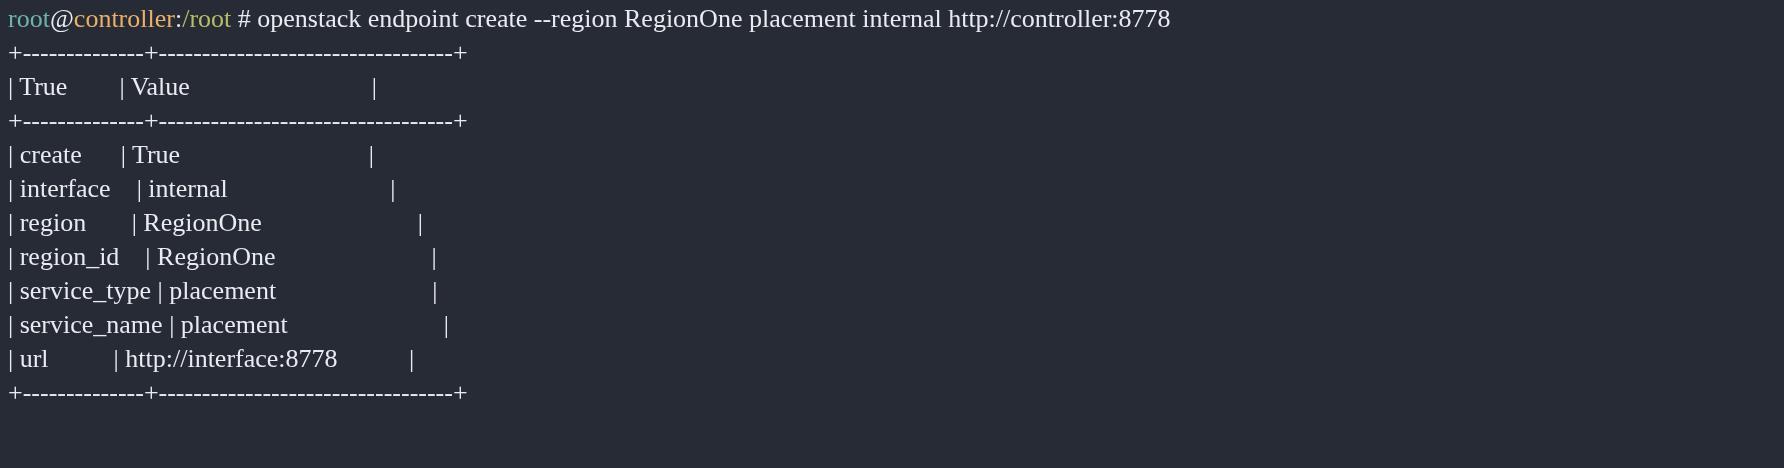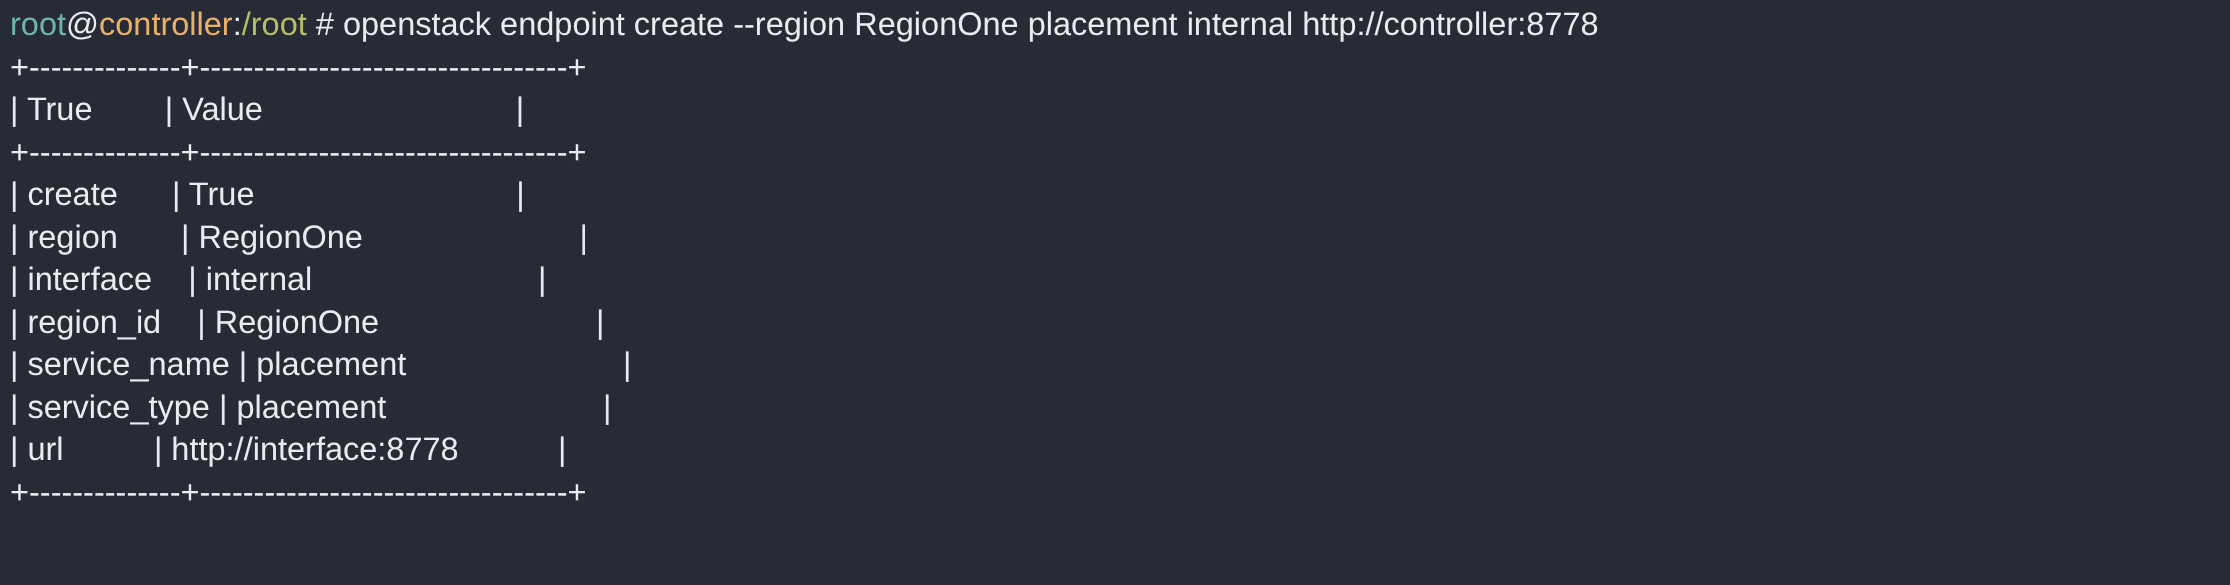--- a/index.html
+++ b/index.html
@@ -16,7 +16,7 @@
     height: 468px;
     padding: 2px 0 0 8px;
     background: #272b35;
-    font-family: Liberation Sans, sans-serif;
+    font-family: Liberation Serif, serif;
     font-size: 26px;
     line-height: 34px;
     color: #e8ebf0;

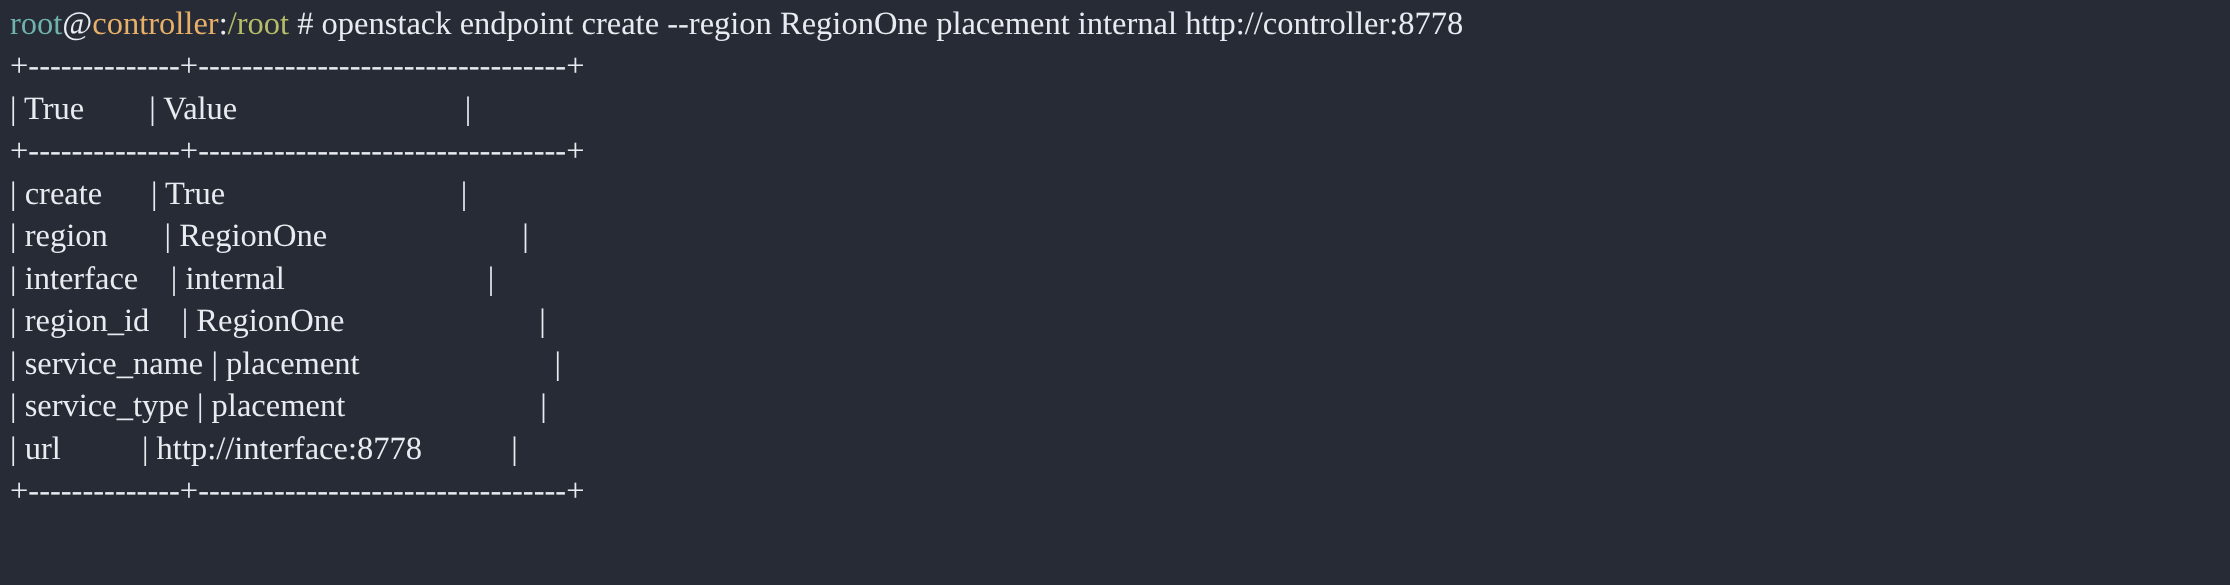--- a/index.html
+++ b/index.html
@@ -50,8 +50,8 @@
       <div class="line">| True        | Value                            |</div>
       <div class="line">+--------------+----------------------------------+</div>
       <div class="line">| create      | True                             |</div>
+      <div class="line">| interface    | internal                         |</div>
       <div class="line">| region       | RegionOne                        |</div>
-      <div class="line">| interface    | internal                         |</div>
       <div class="line">| region_id    | RegionOne                        |</div>
       <div class="line">| service_name | placement                        |</div>
       <div class="line">| service_type | placement                        |</div>

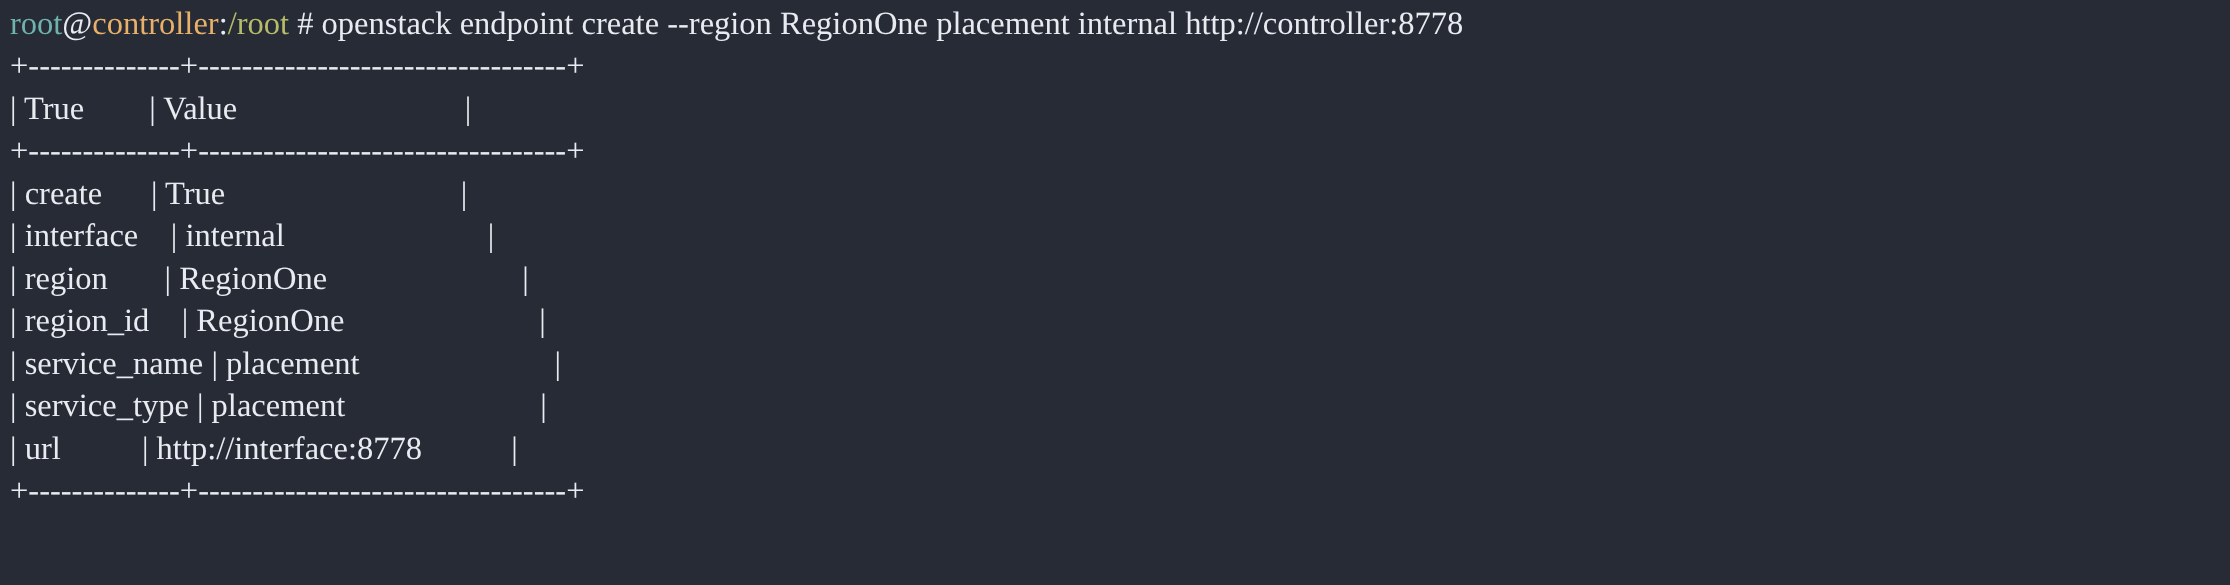--- a/index.html
+++ b/index.html
@@ -53,8 +53,8 @@
       <div class="line">| interface    | internal                         |</div>
       <div class="line">| region       | RegionOne                        |</div>
       <div class="line">| region_id    | RegionOne                        |</div>
+      <div class="line">| service_type | placement                        |</div>
       <div class="line">| service_name | placement                        |</div>
-      <div class="line">| service_type | placement                        |</div>
       <div class="line">| url          | http://interface:8778           |</div>
       <div class="line">+--------------+----------------------------------+</div>
     </div>

